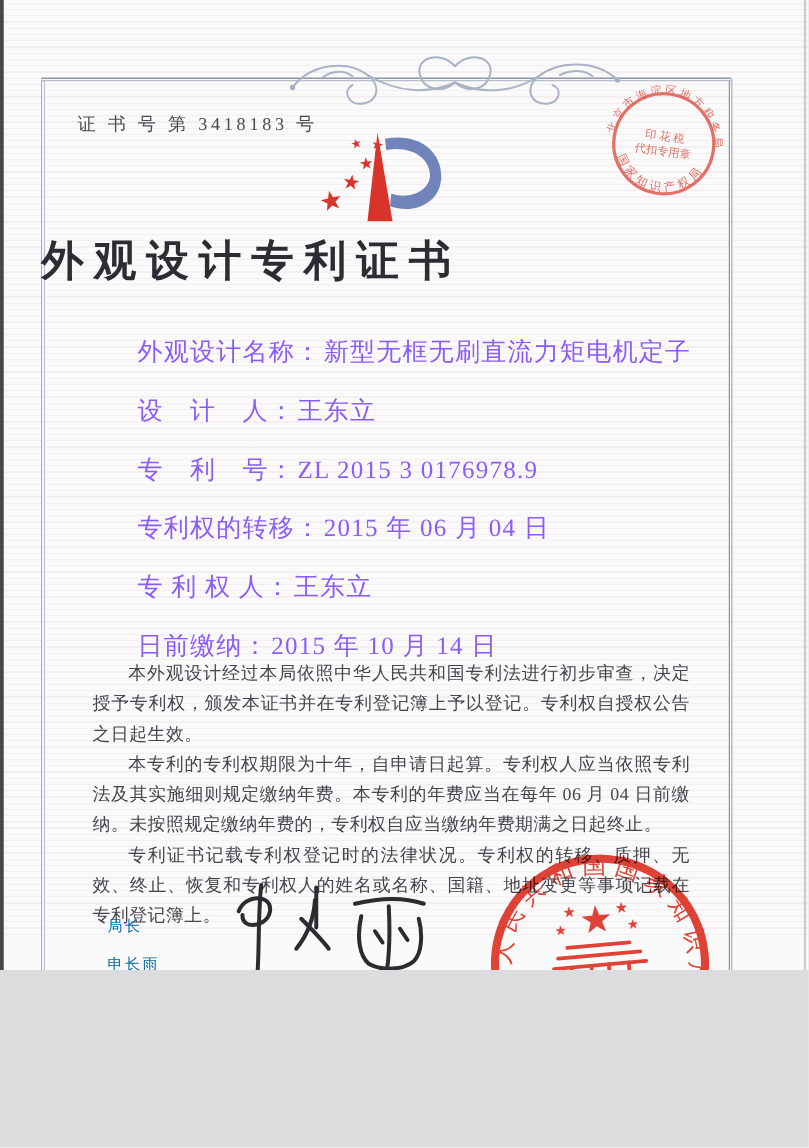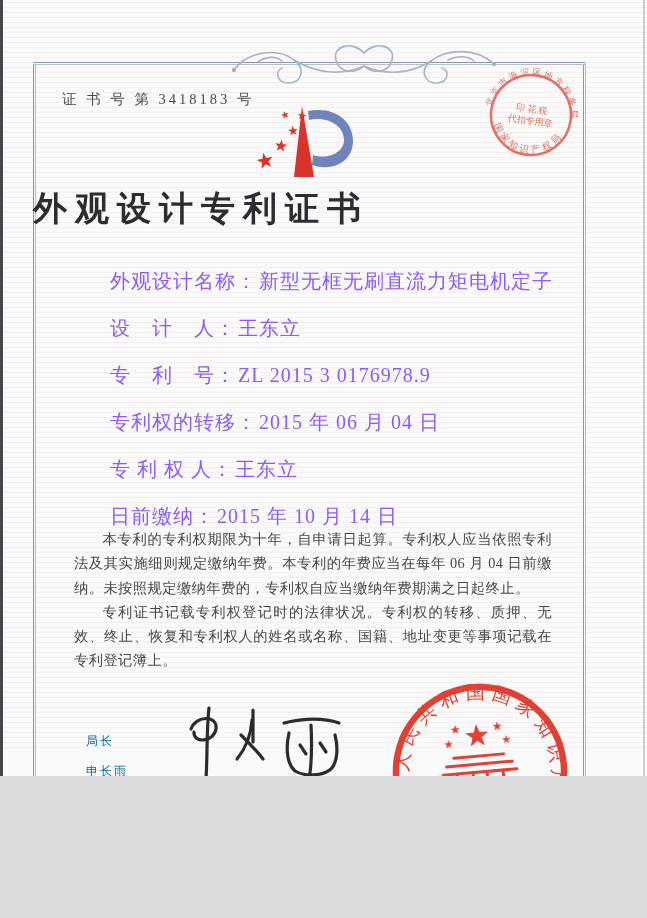--- a/index.html
+++ b/index.html
@@ -127,6 +127,7 @@
   </div>
 
   <div class="abs paras">
+    <p>本外观设计经过本局依照中华人民共和国专利法进行初步审查，决定授予专利权，颁发本证书并在专利登记簿上予以登记。专利权自授权公告之日起生效。</p>
     <p>本专利的专利权期限为十年，自申请日起算。专利权人应当依照专利法及其实施细则规定缴纳年费。本专利的年费应当在每年 06 月 04 日前缴纳。未按照规定缴纳年费的，专利权自应当缴纳年费期满之日起终止。</p>
     <p>专利证书记载专利权登记时的法律状况。专利权的转移、质押、无效、终止、恢复和专利权人的姓名或名称、国籍、地址变更等事项记载在专利登记簿上。</p>
   </div>

